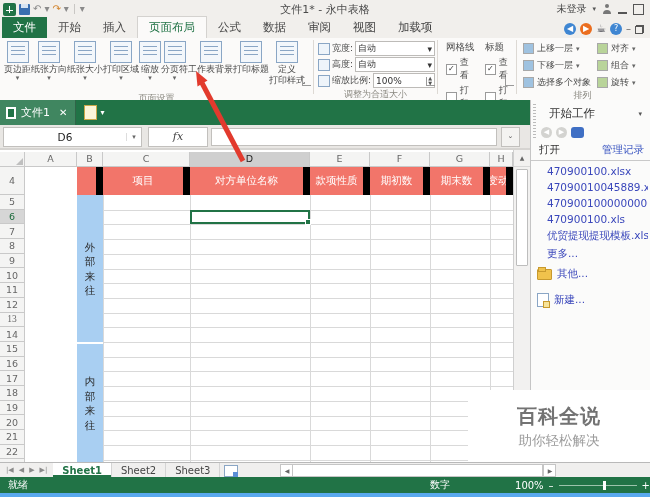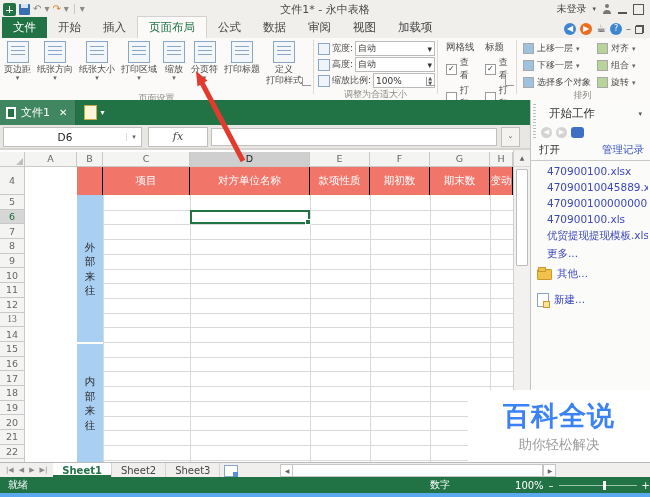--- a/index.html
+++ b/index.html
@@ -262,6 +262,11 @@
               <div class="bigicon"></div>
               <div class="blabel">分页符</div>
               <div class="barrow">▾</div>
+            </div>
+            <div class="bigbtn">
+              <div class="bigicon"></div>
+              <div class="blabel">工作表背景</div>
+              <div class="barrow"></div>
             </div>
             <div class="bigbtn">
               <div class="bigicon"></div>

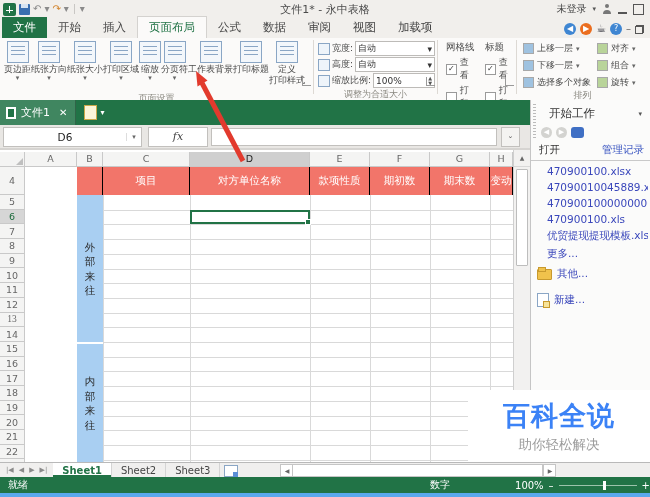--- a/index.html
+++ b/index.html
@@ -115,7 +115,7 @@
           background:#f4f4f3;font-size:9.5px;color:#666;display:flex;align-items:center;justify-content:center;}
   .rhcell.sel{background:#d6d6d6;color:#1c6b3c;}
   .redrow{position:absolute;left:77px;top:17px;height:28px;display:flex;}
-  .redcell{box-sizing:border-box;height:28px;background:#f2756a;border-right:1px solid #000000;
+  .redcell{box-sizing:border-box;height:28px;background:#f2756a;border-right:7px solid #000000;
            color:#fff;font-size:10.5px;display:flex;align-items:center;justify-content:center;
            white-space:nowrap;overflow:hidden;}
   .hline{position:absolute;left:103px;width:410px;height:1px;background:#d9d9d9;}

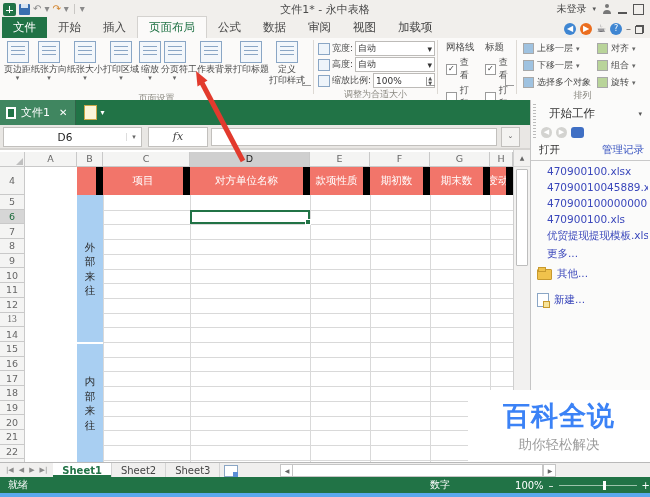--- a/index.html
+++ b/index.html
@@ -155,7 +155,7 @@
   
   .wmark{position:absolute;left:468px;top:390px;width:182px;height:72px;background:#fff;z-index:30;
          display:flex;flex-direction:column;align-items:center;justify-content:center;gap:2px;}
-  .wm-title{color:#3b82f6;font-size:27px;font-weight:bold;letter-spacing:1px;white-space:nowrap;}
+  .wm-title{color:#737373;font-size:20px;font-weight:bold;letter-spacing:1px;white-space:nowrap;}
   .wm-sub{color:#9b9b9b;font-size:13.5px;white-space:nowrap;}
   
   .sheetbar{position:absolute;left:0;top:462px;width:650px;height:15px;background:#f0efee;

